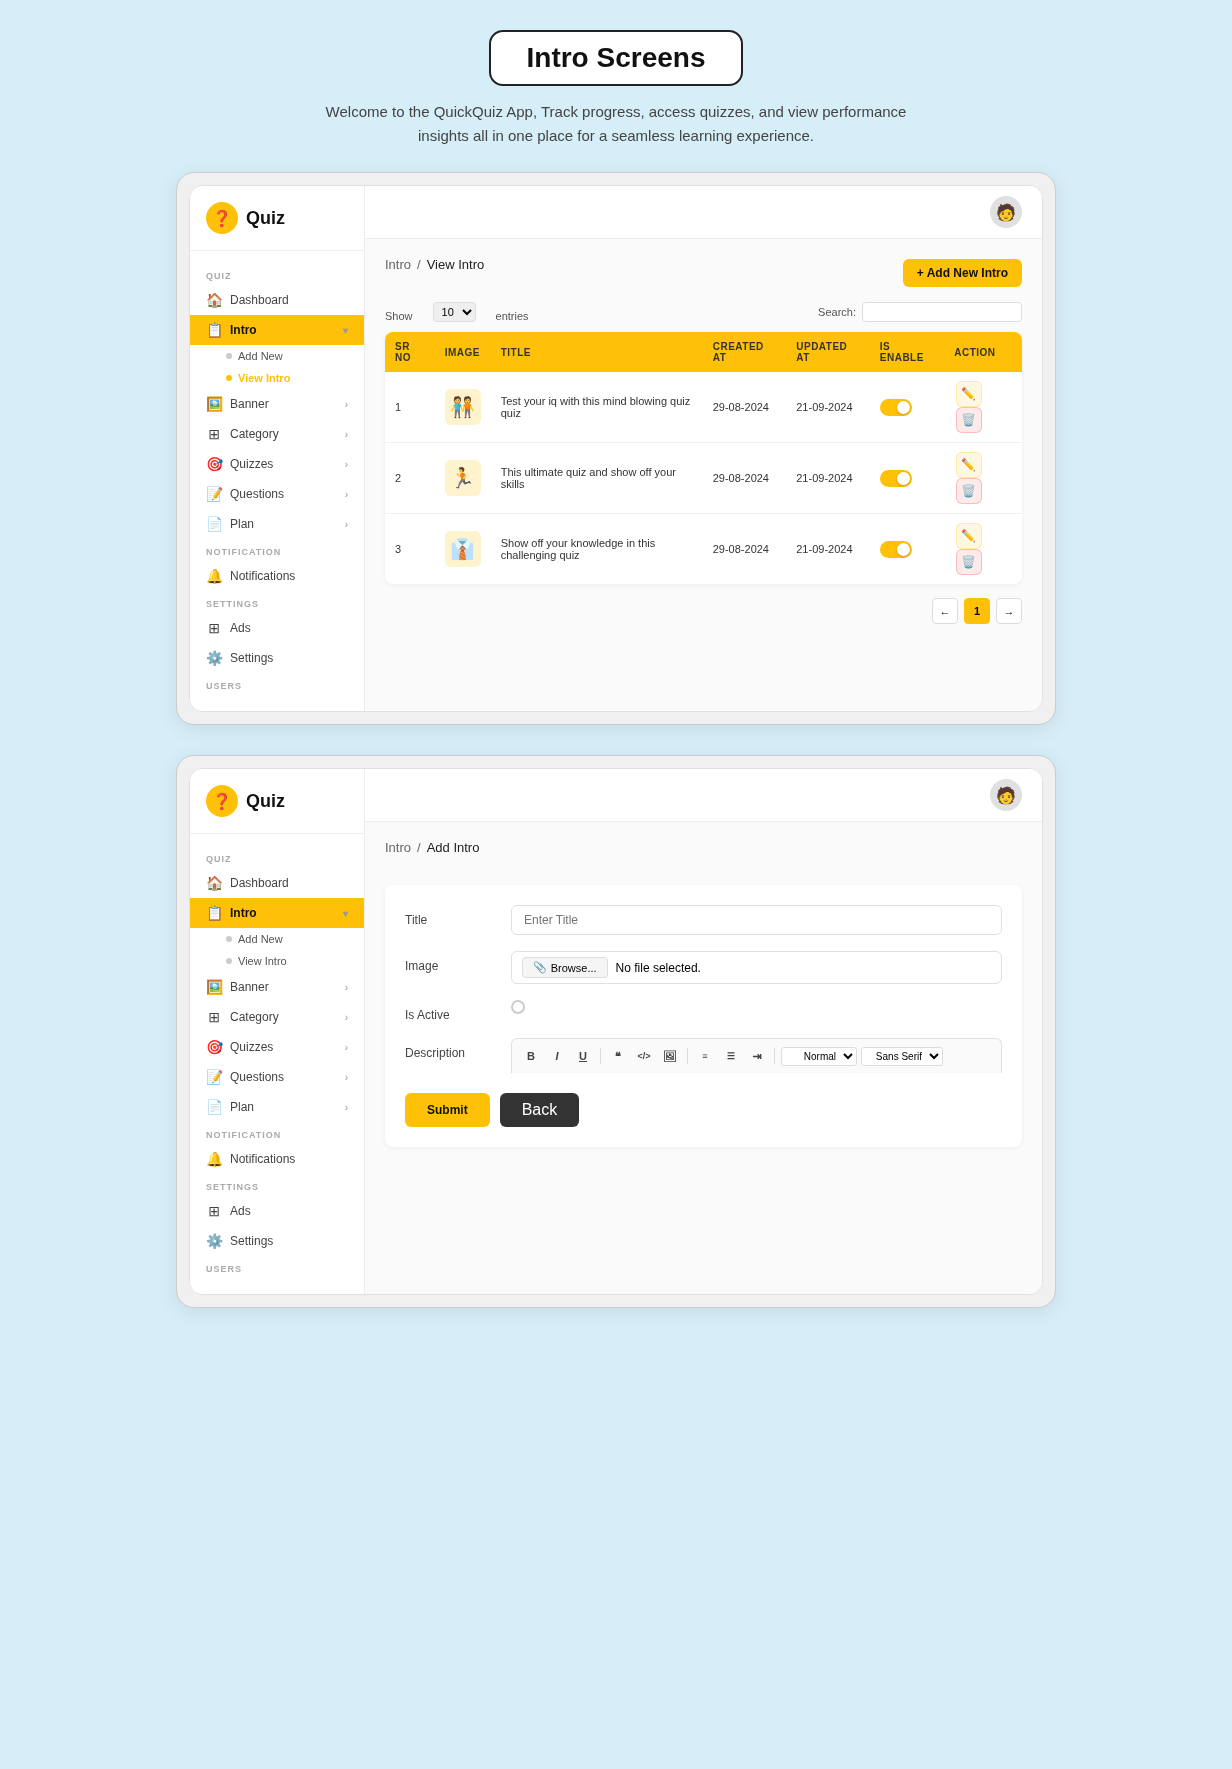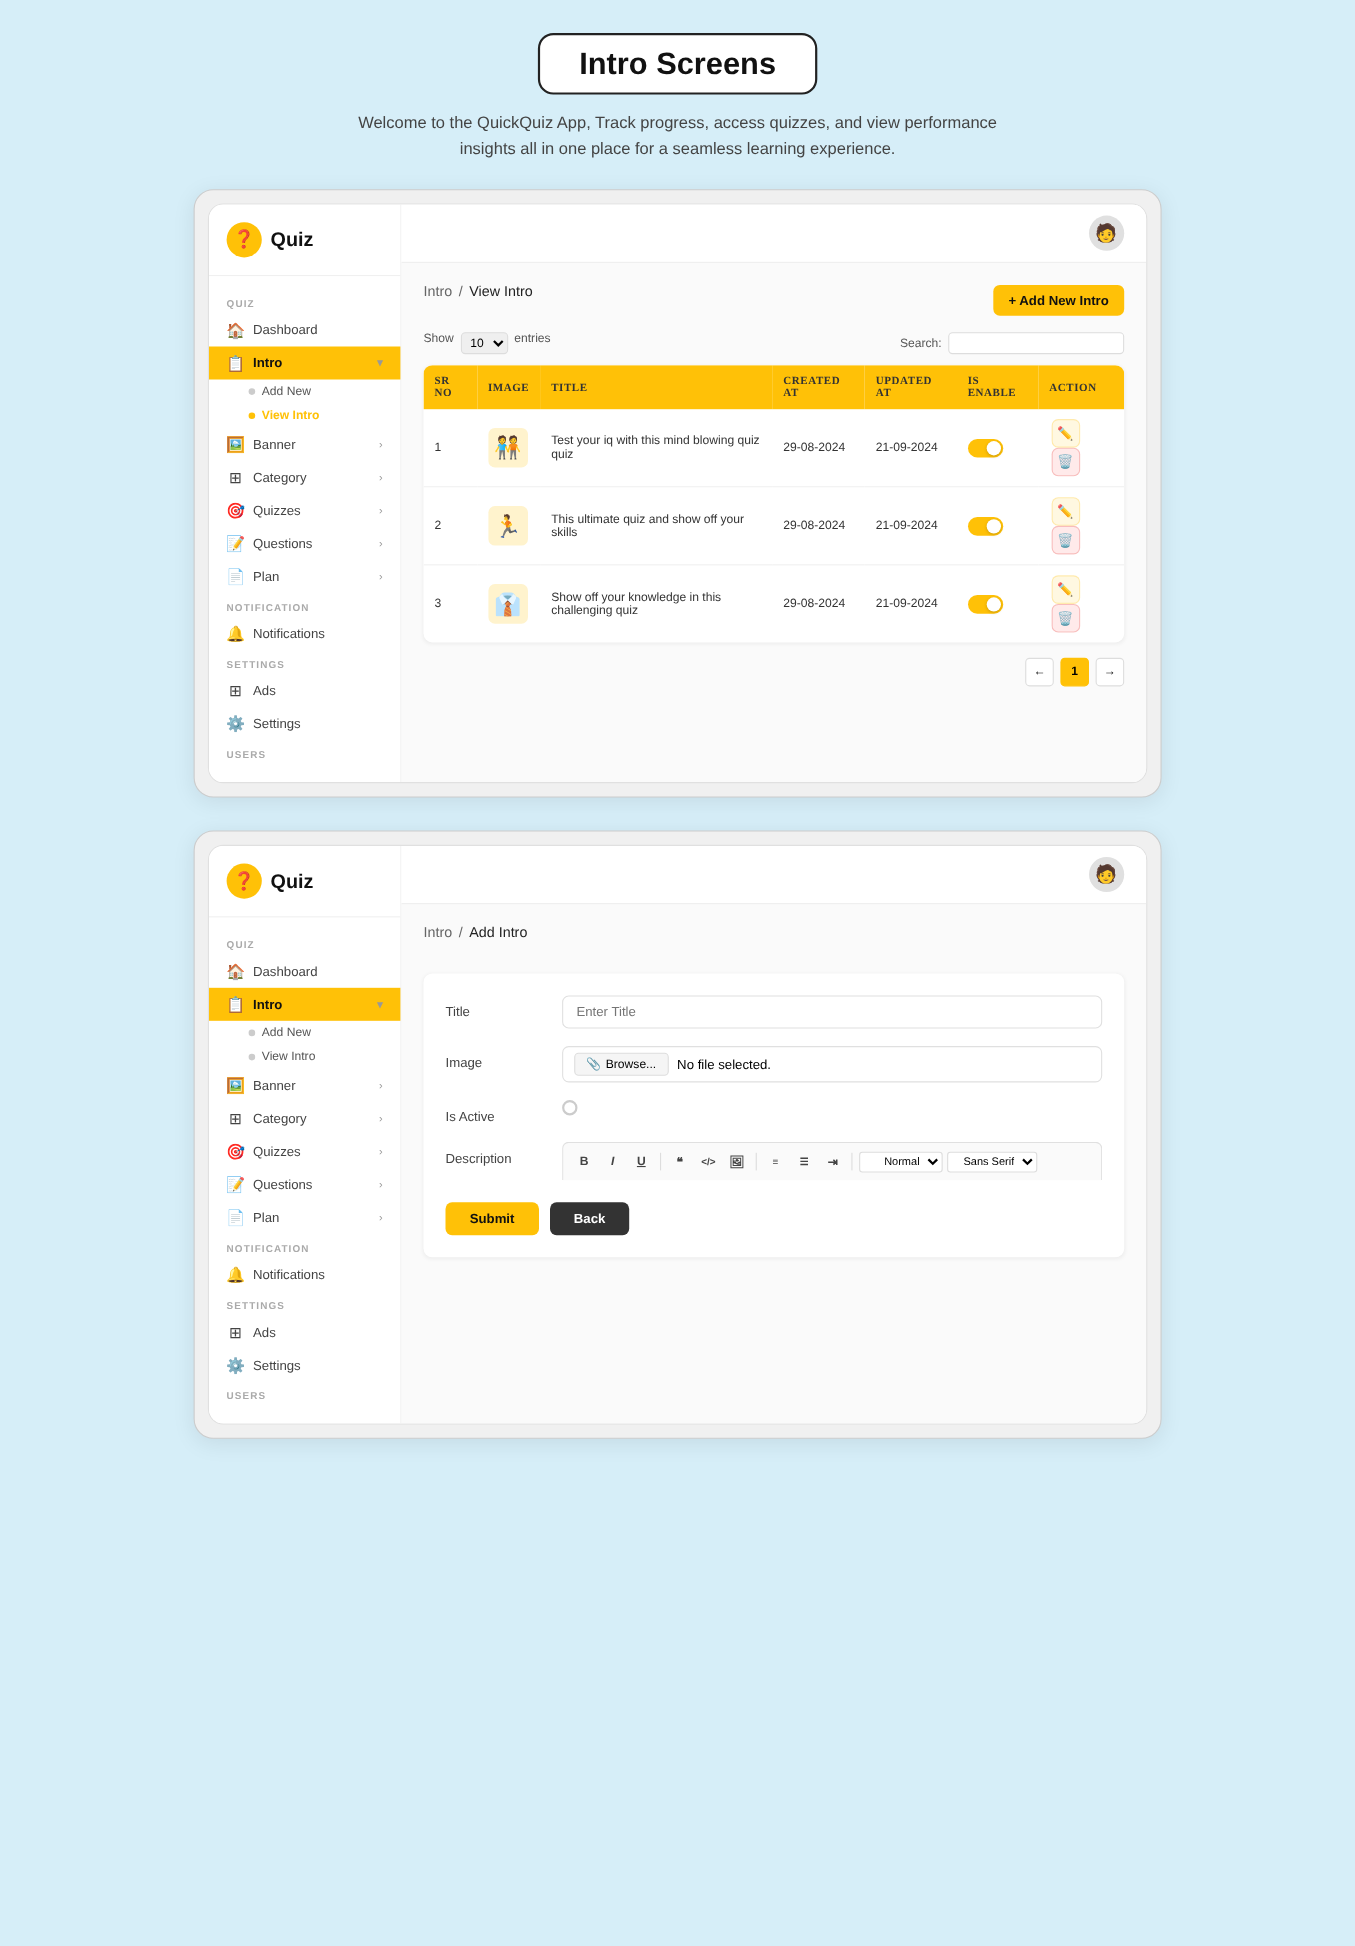--- a/index.html
+++ b/index.html
@@ -211,8 +211,8 @@
     }
     .show-entries {
       display: flex;
-      align-items: flex-start;
-      gap: 6px;
+      align-items: flex-end;
+      gap: 20px;
     }
     .show-entries select {
       font-size: 11px;

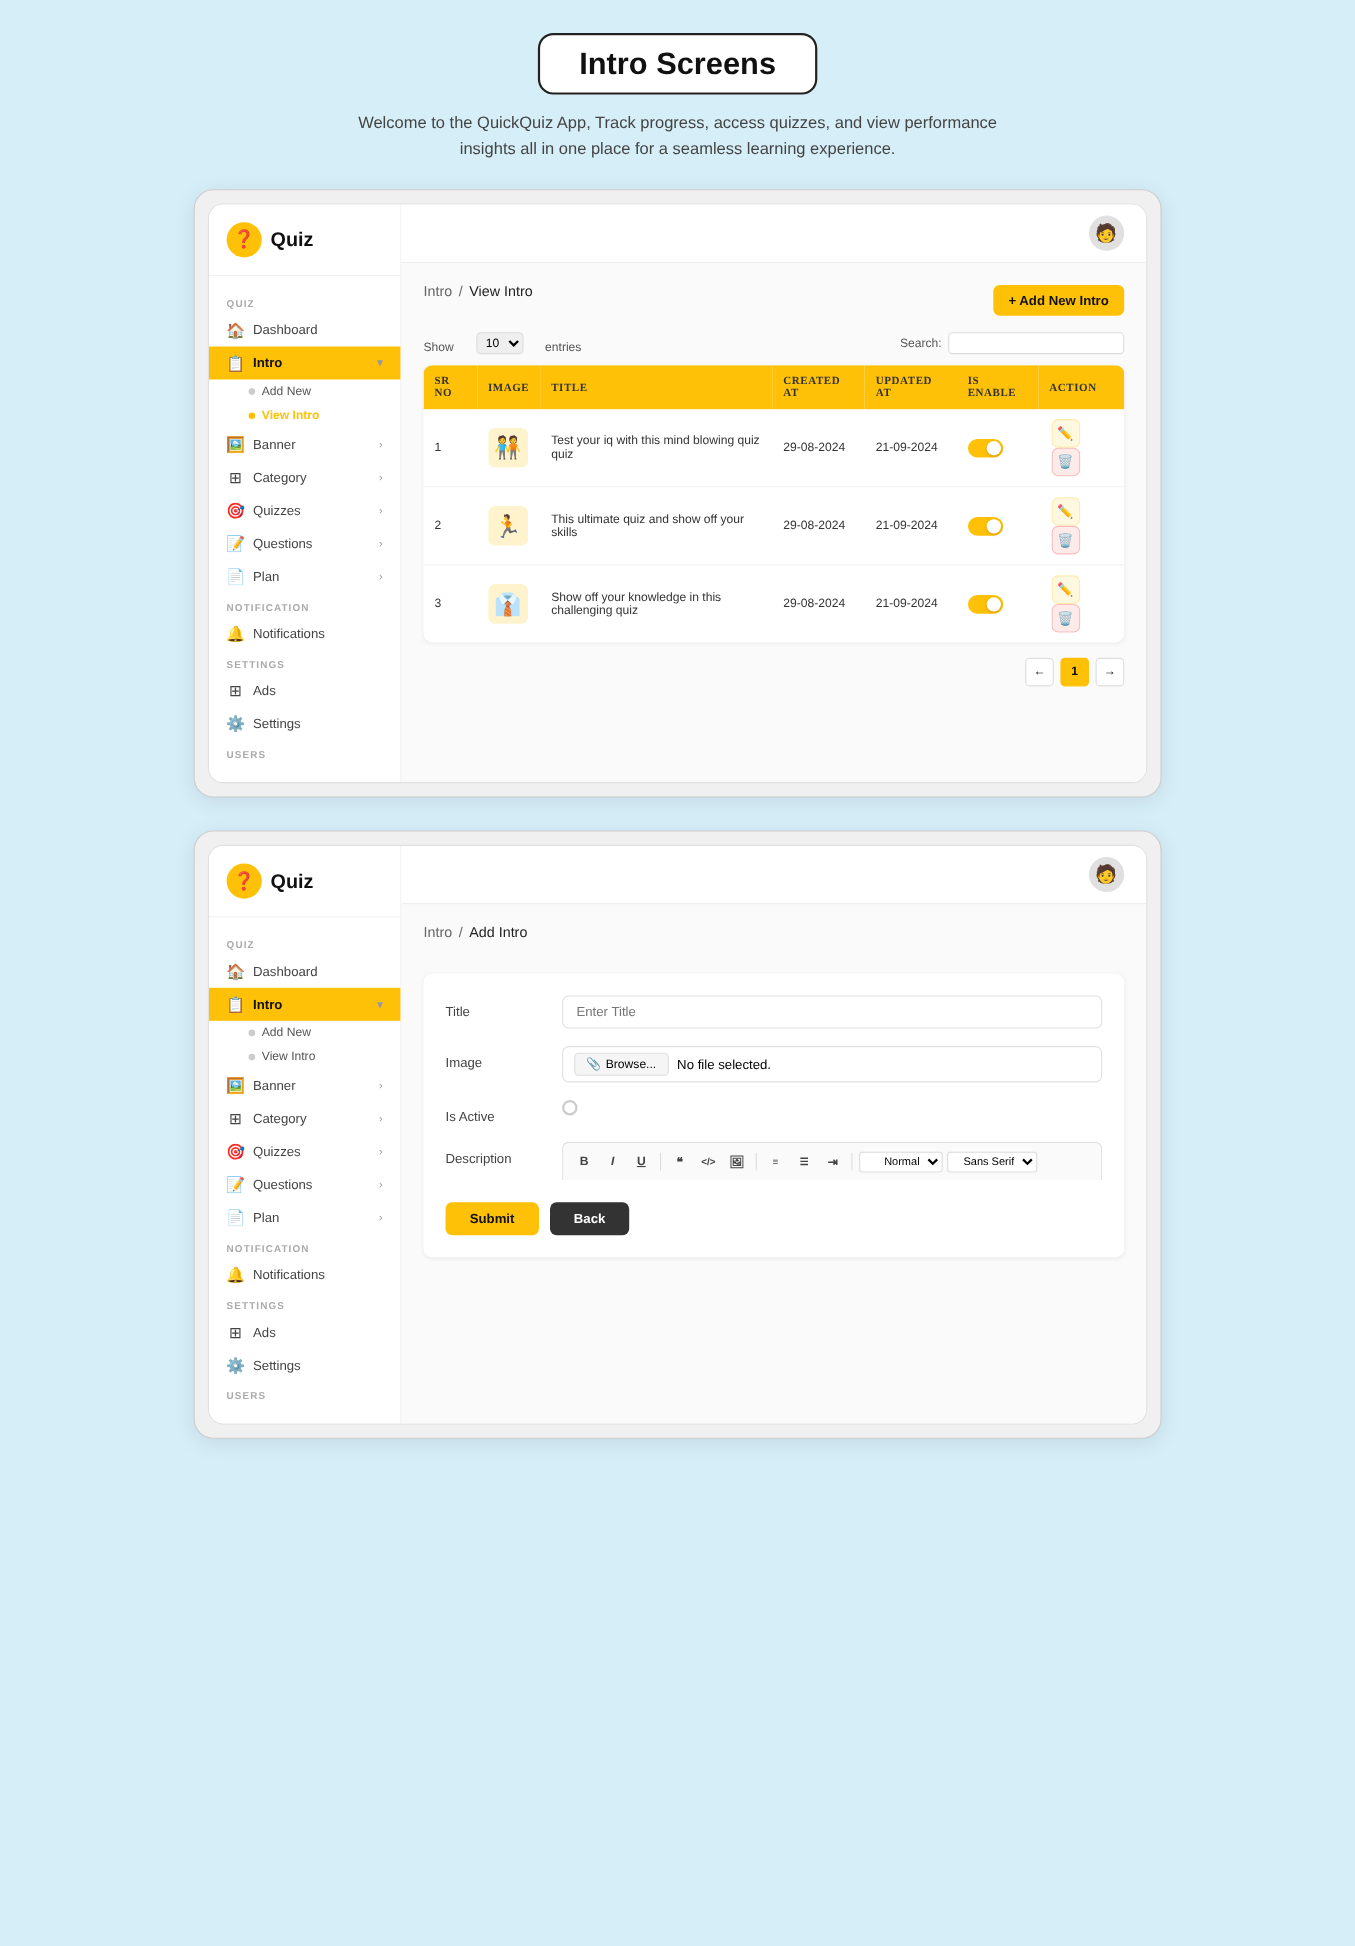--- a/index.html
+++ b/index.html
@@ -254,7 +254,6 @@
       text-transform: uppercase;
       letter-spacing: 0.5px;
       color: #333;
-      font-family: Liberation Serif, serif;
     }
     .data-table tbody tr {
       border-bottom: 1px solid #f0f0f0;

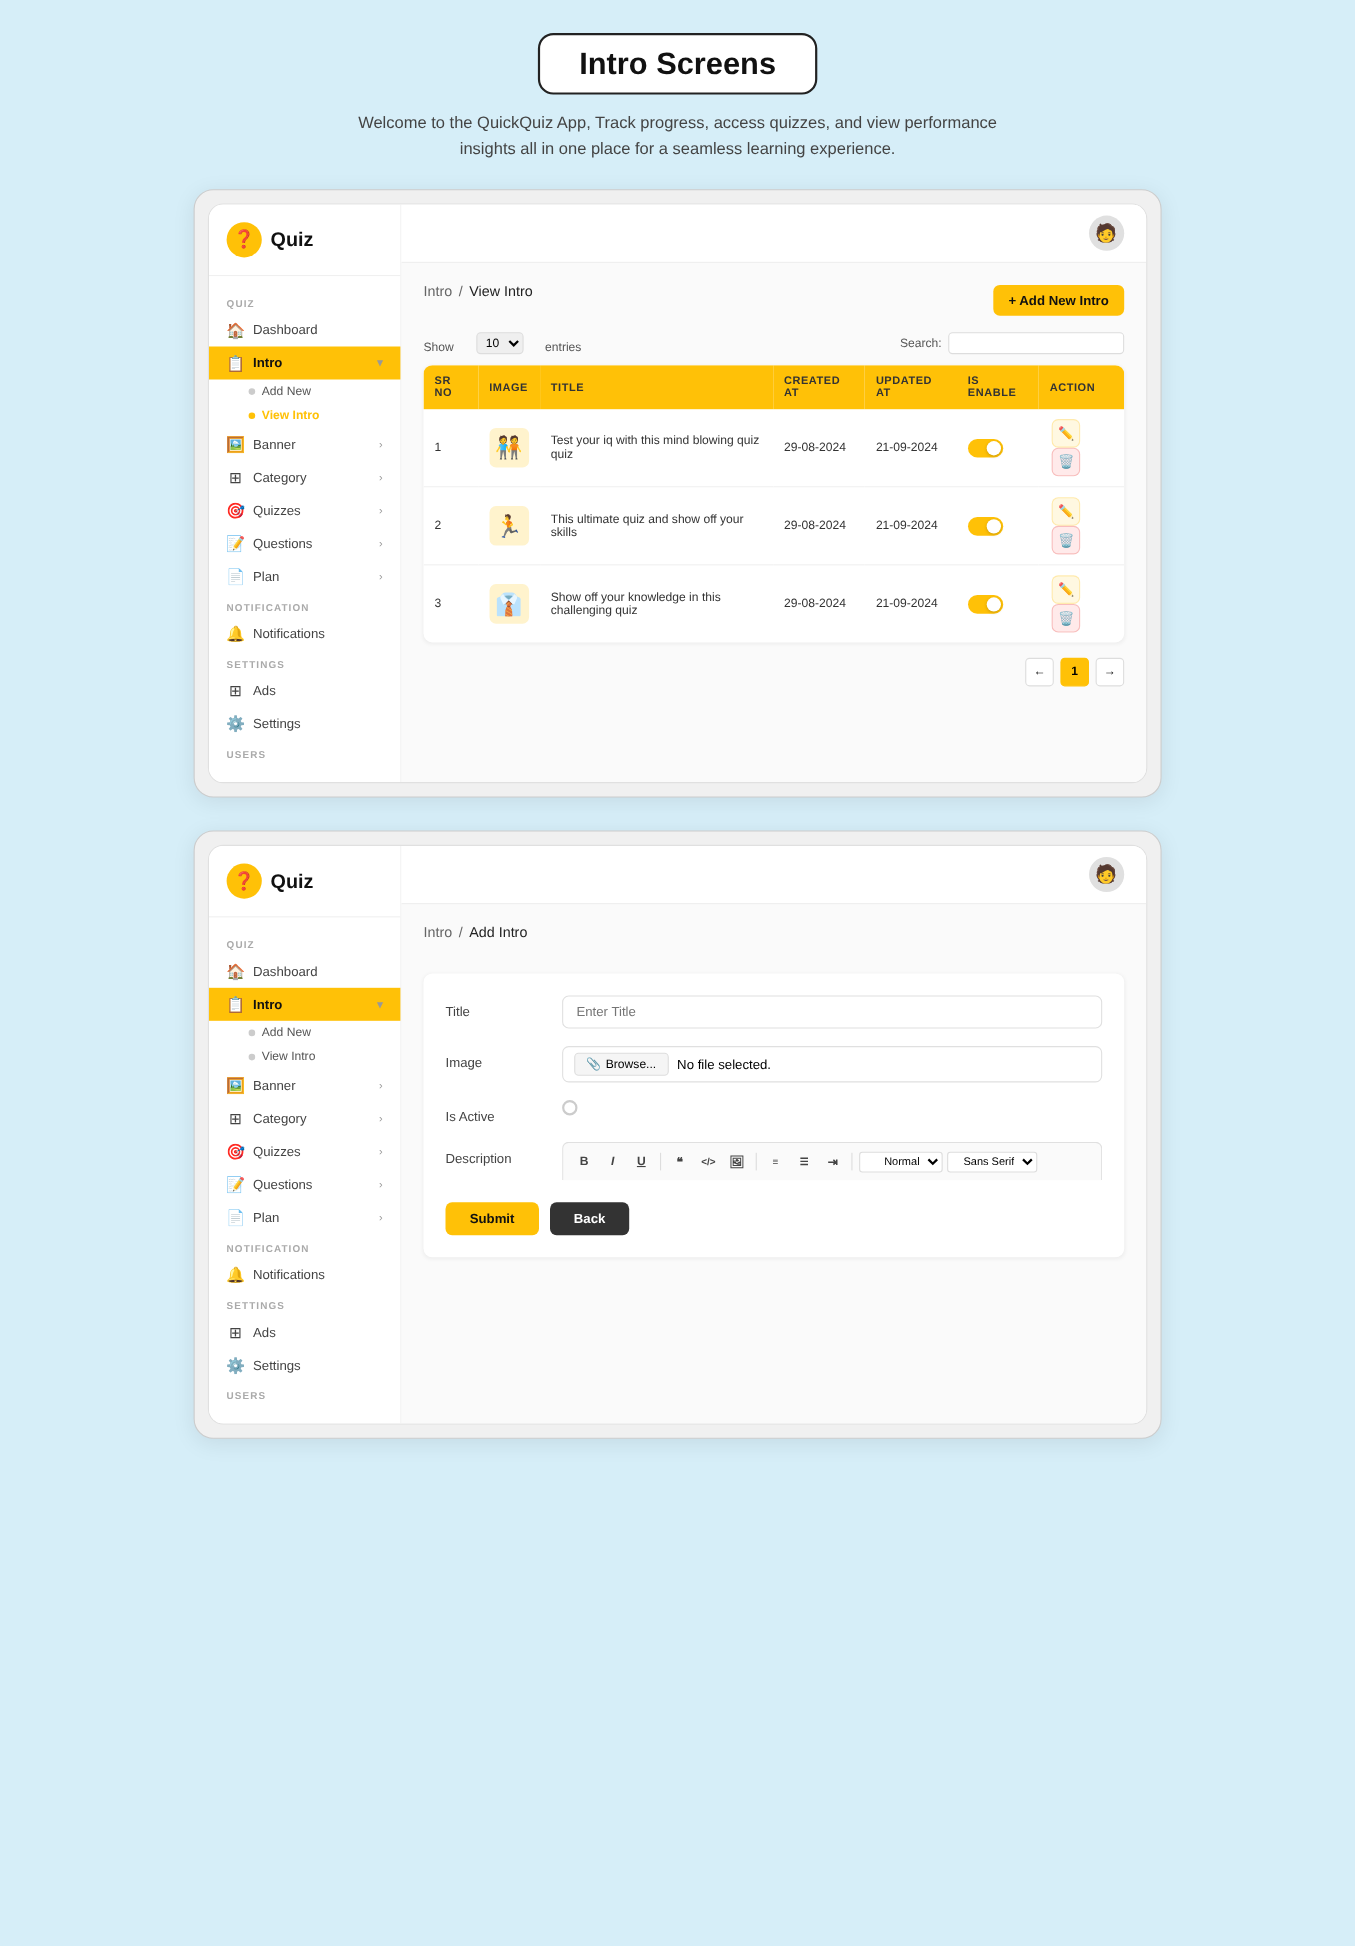--- a/index.html
+++ b/index.html
@@ -464,8 +464,8 @@
       border: none;
       border-radius: 6px;
       padding: 8px 22px;
-      font-size: 12px;
-      font-weight: 700;
+      font-size: 16px;
+      font-weight: 400;
       cursor: pointer;
     }
   </style>

